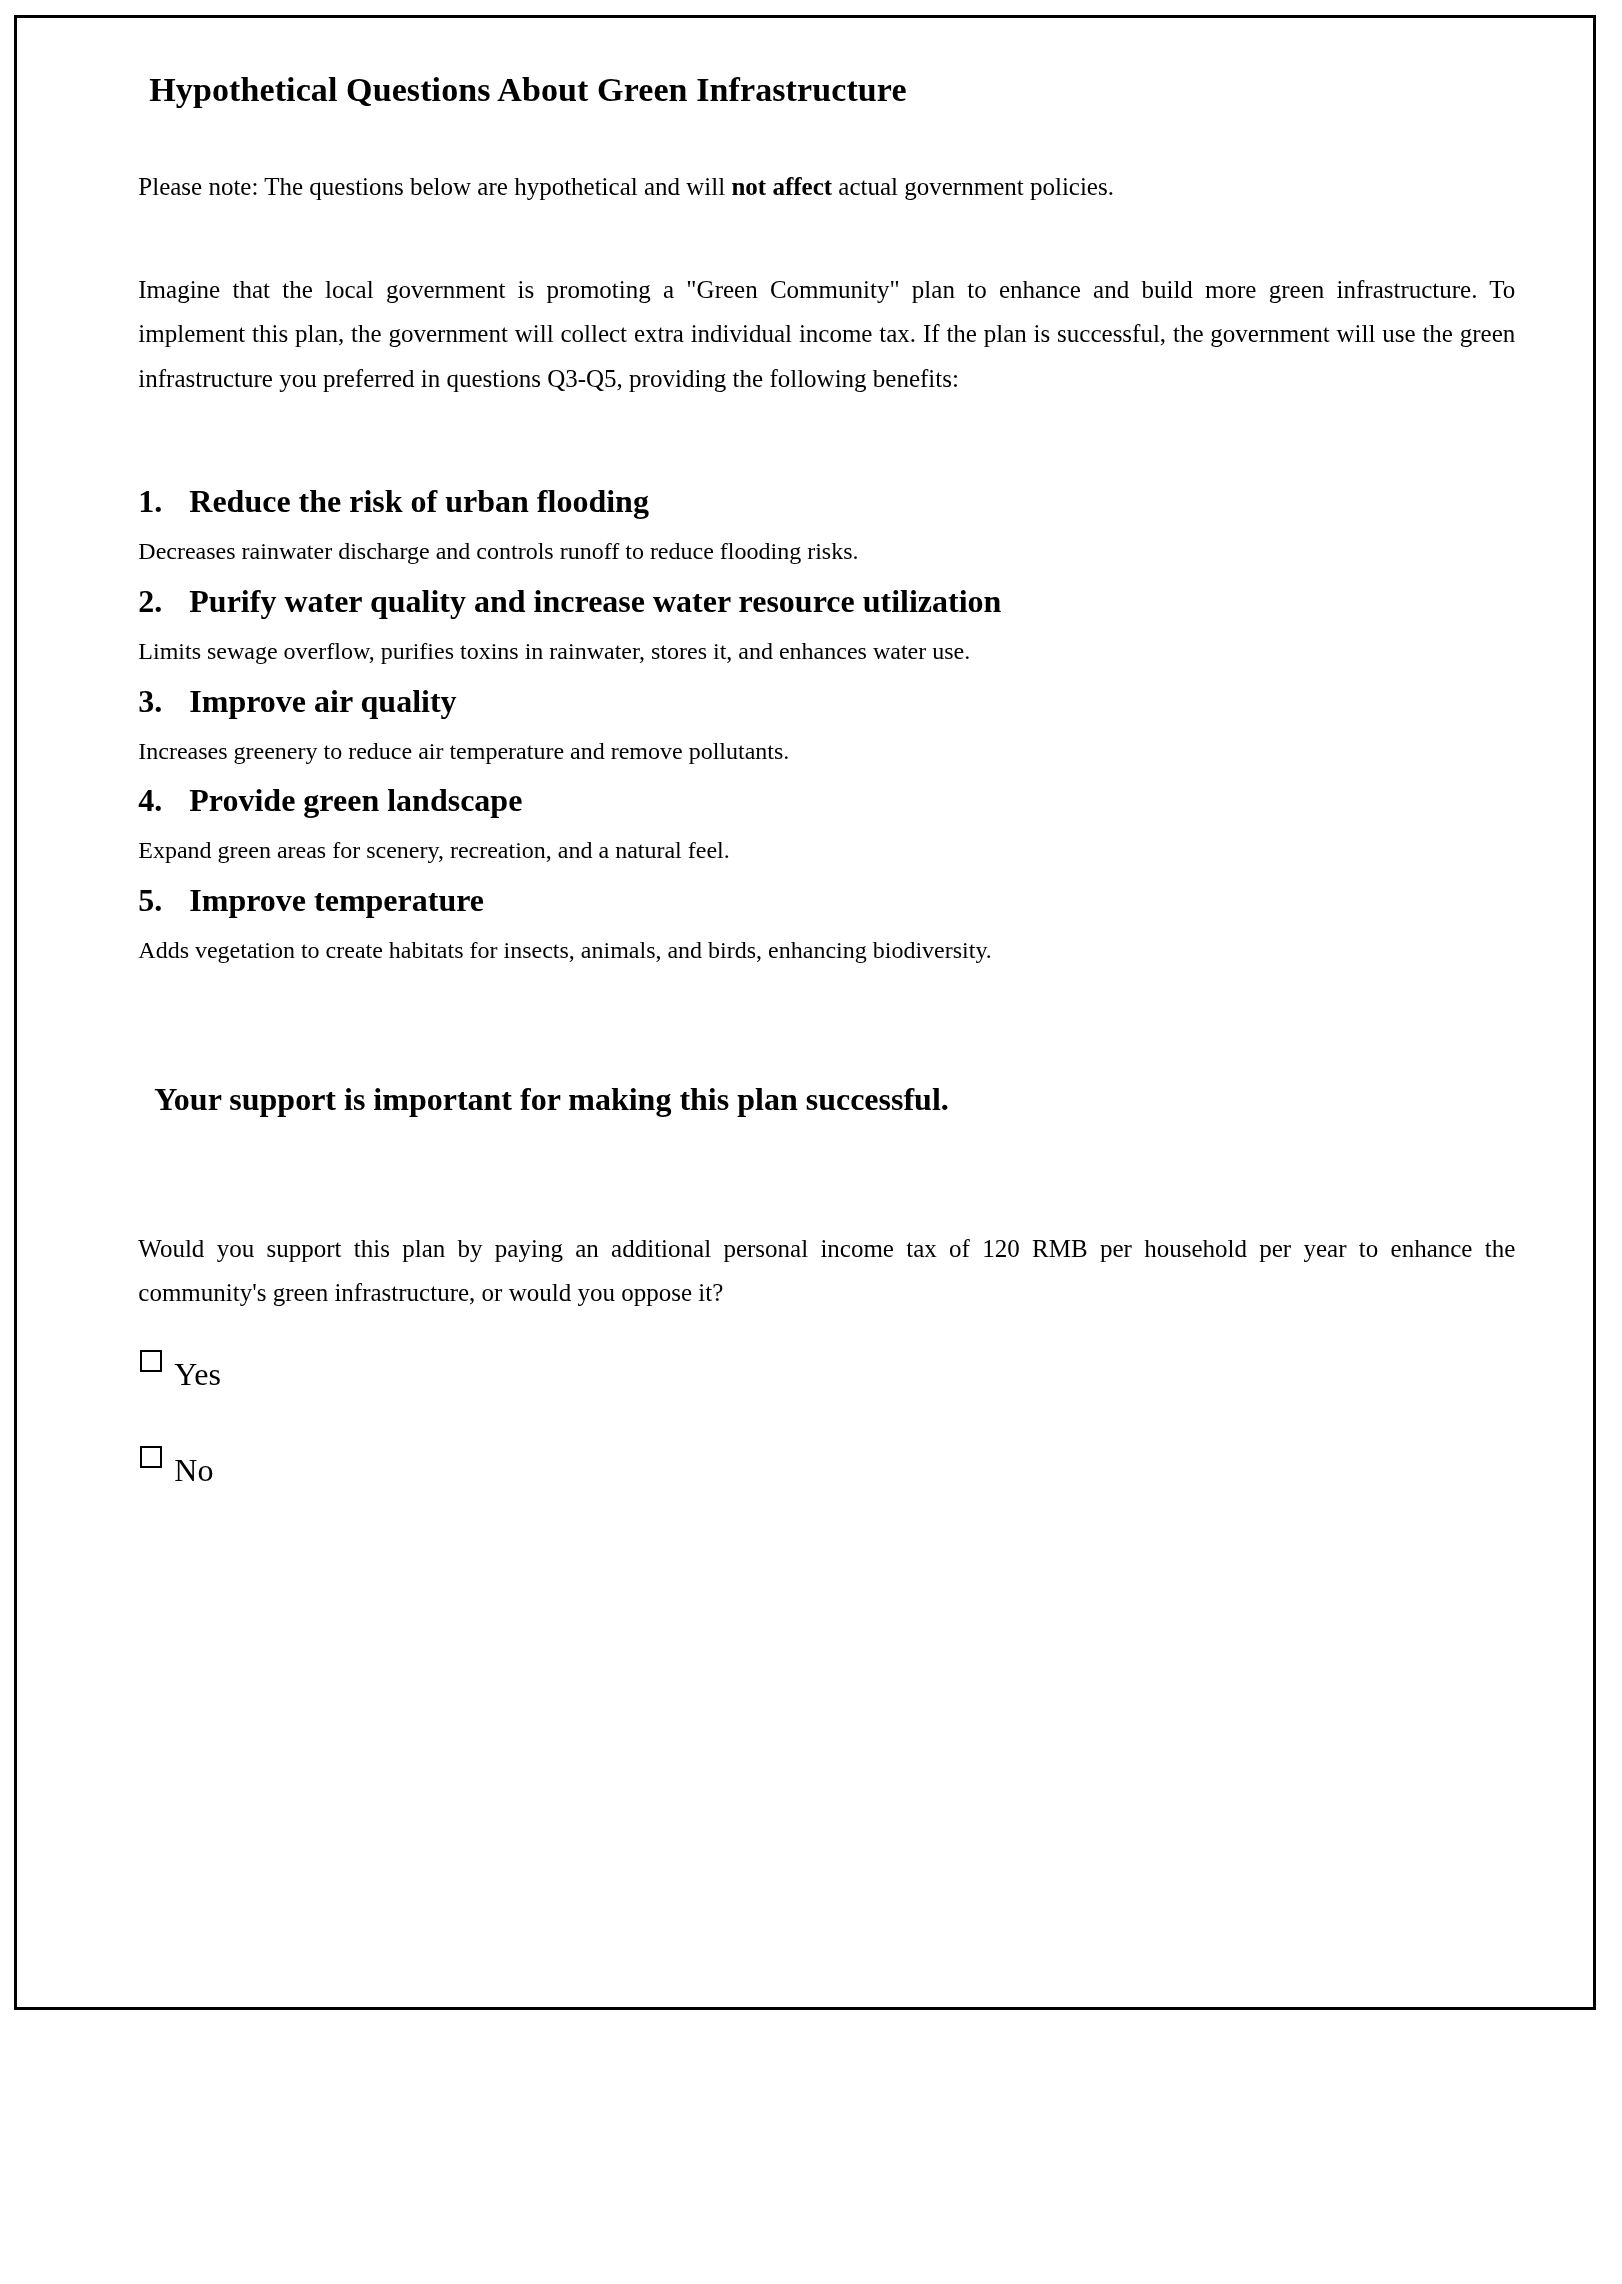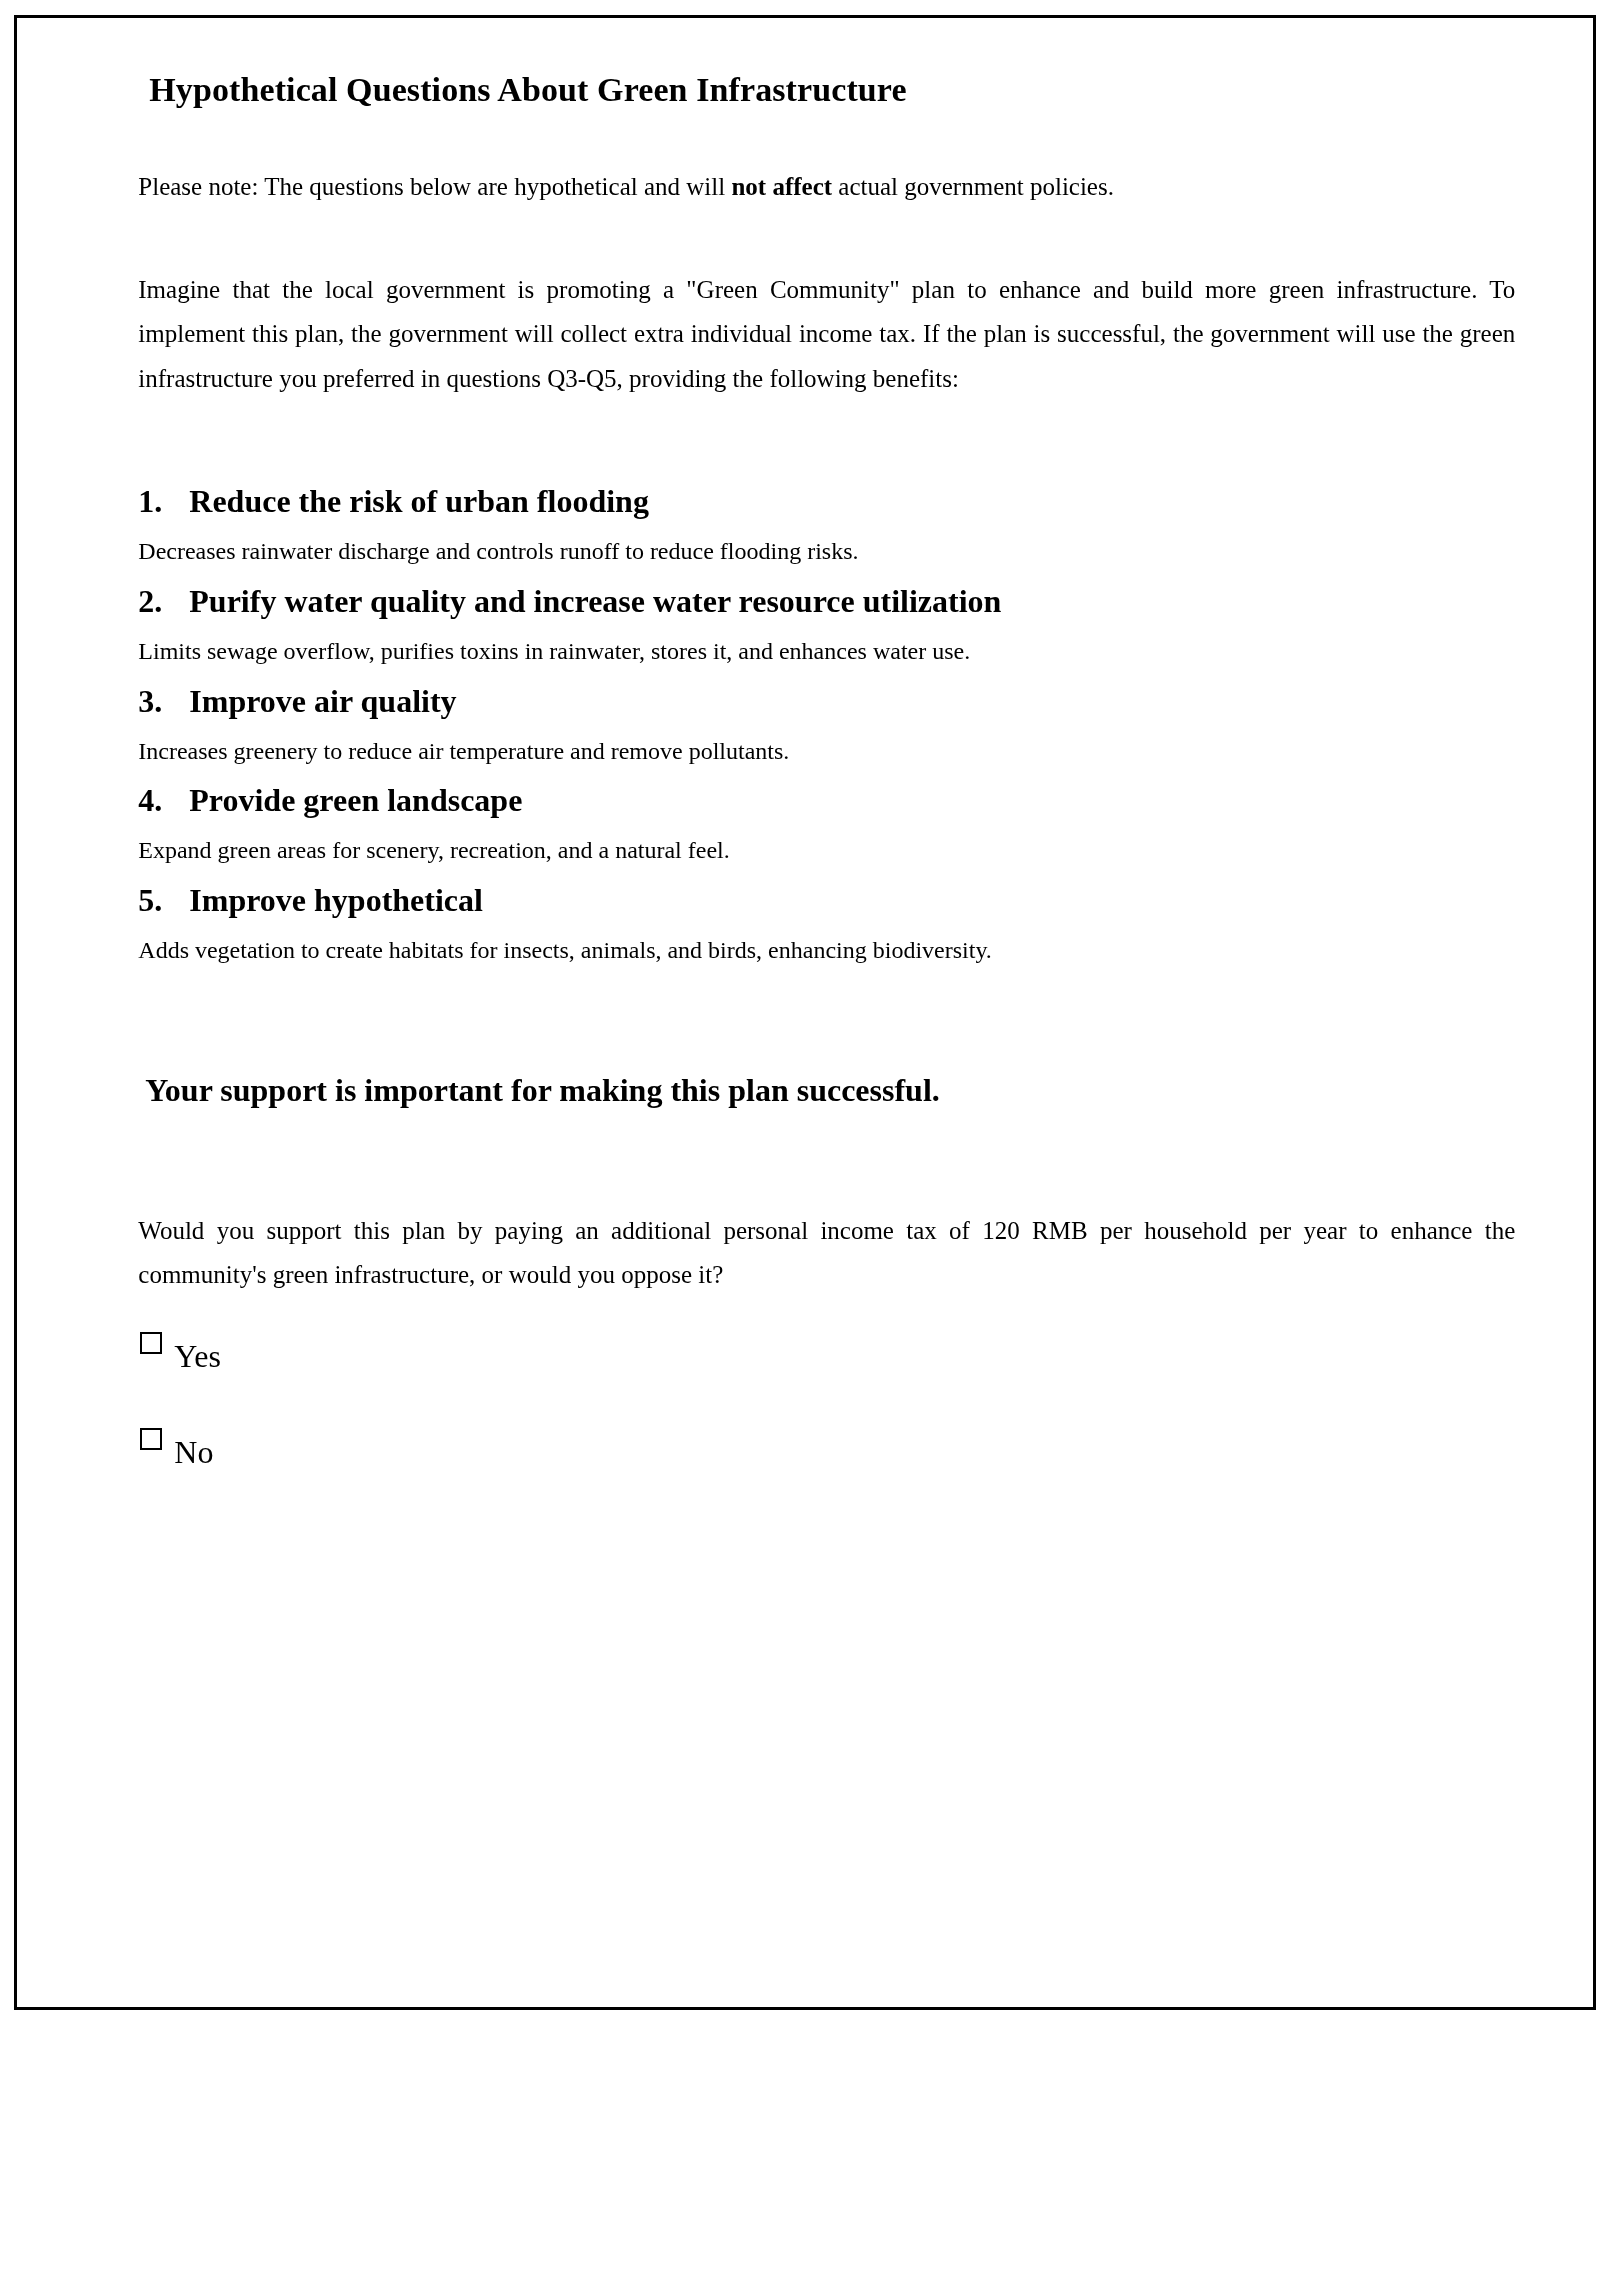--- a/index.html
+++ b/index.html
@@ -154,7 +154,7 @@
       <div class="list-item">
         <div class="list-head">
           <span class="list-num">5.</span>
-          <span class="list-head-text">Improve hypothetical</span>
+          <span class="list-head-text">Improve temperature</span>
         </div>
         <p class="list-desc">Adds vegetation to create habitats for insects, animals, and birds, enhancing biodiversity.</p>
       </div>

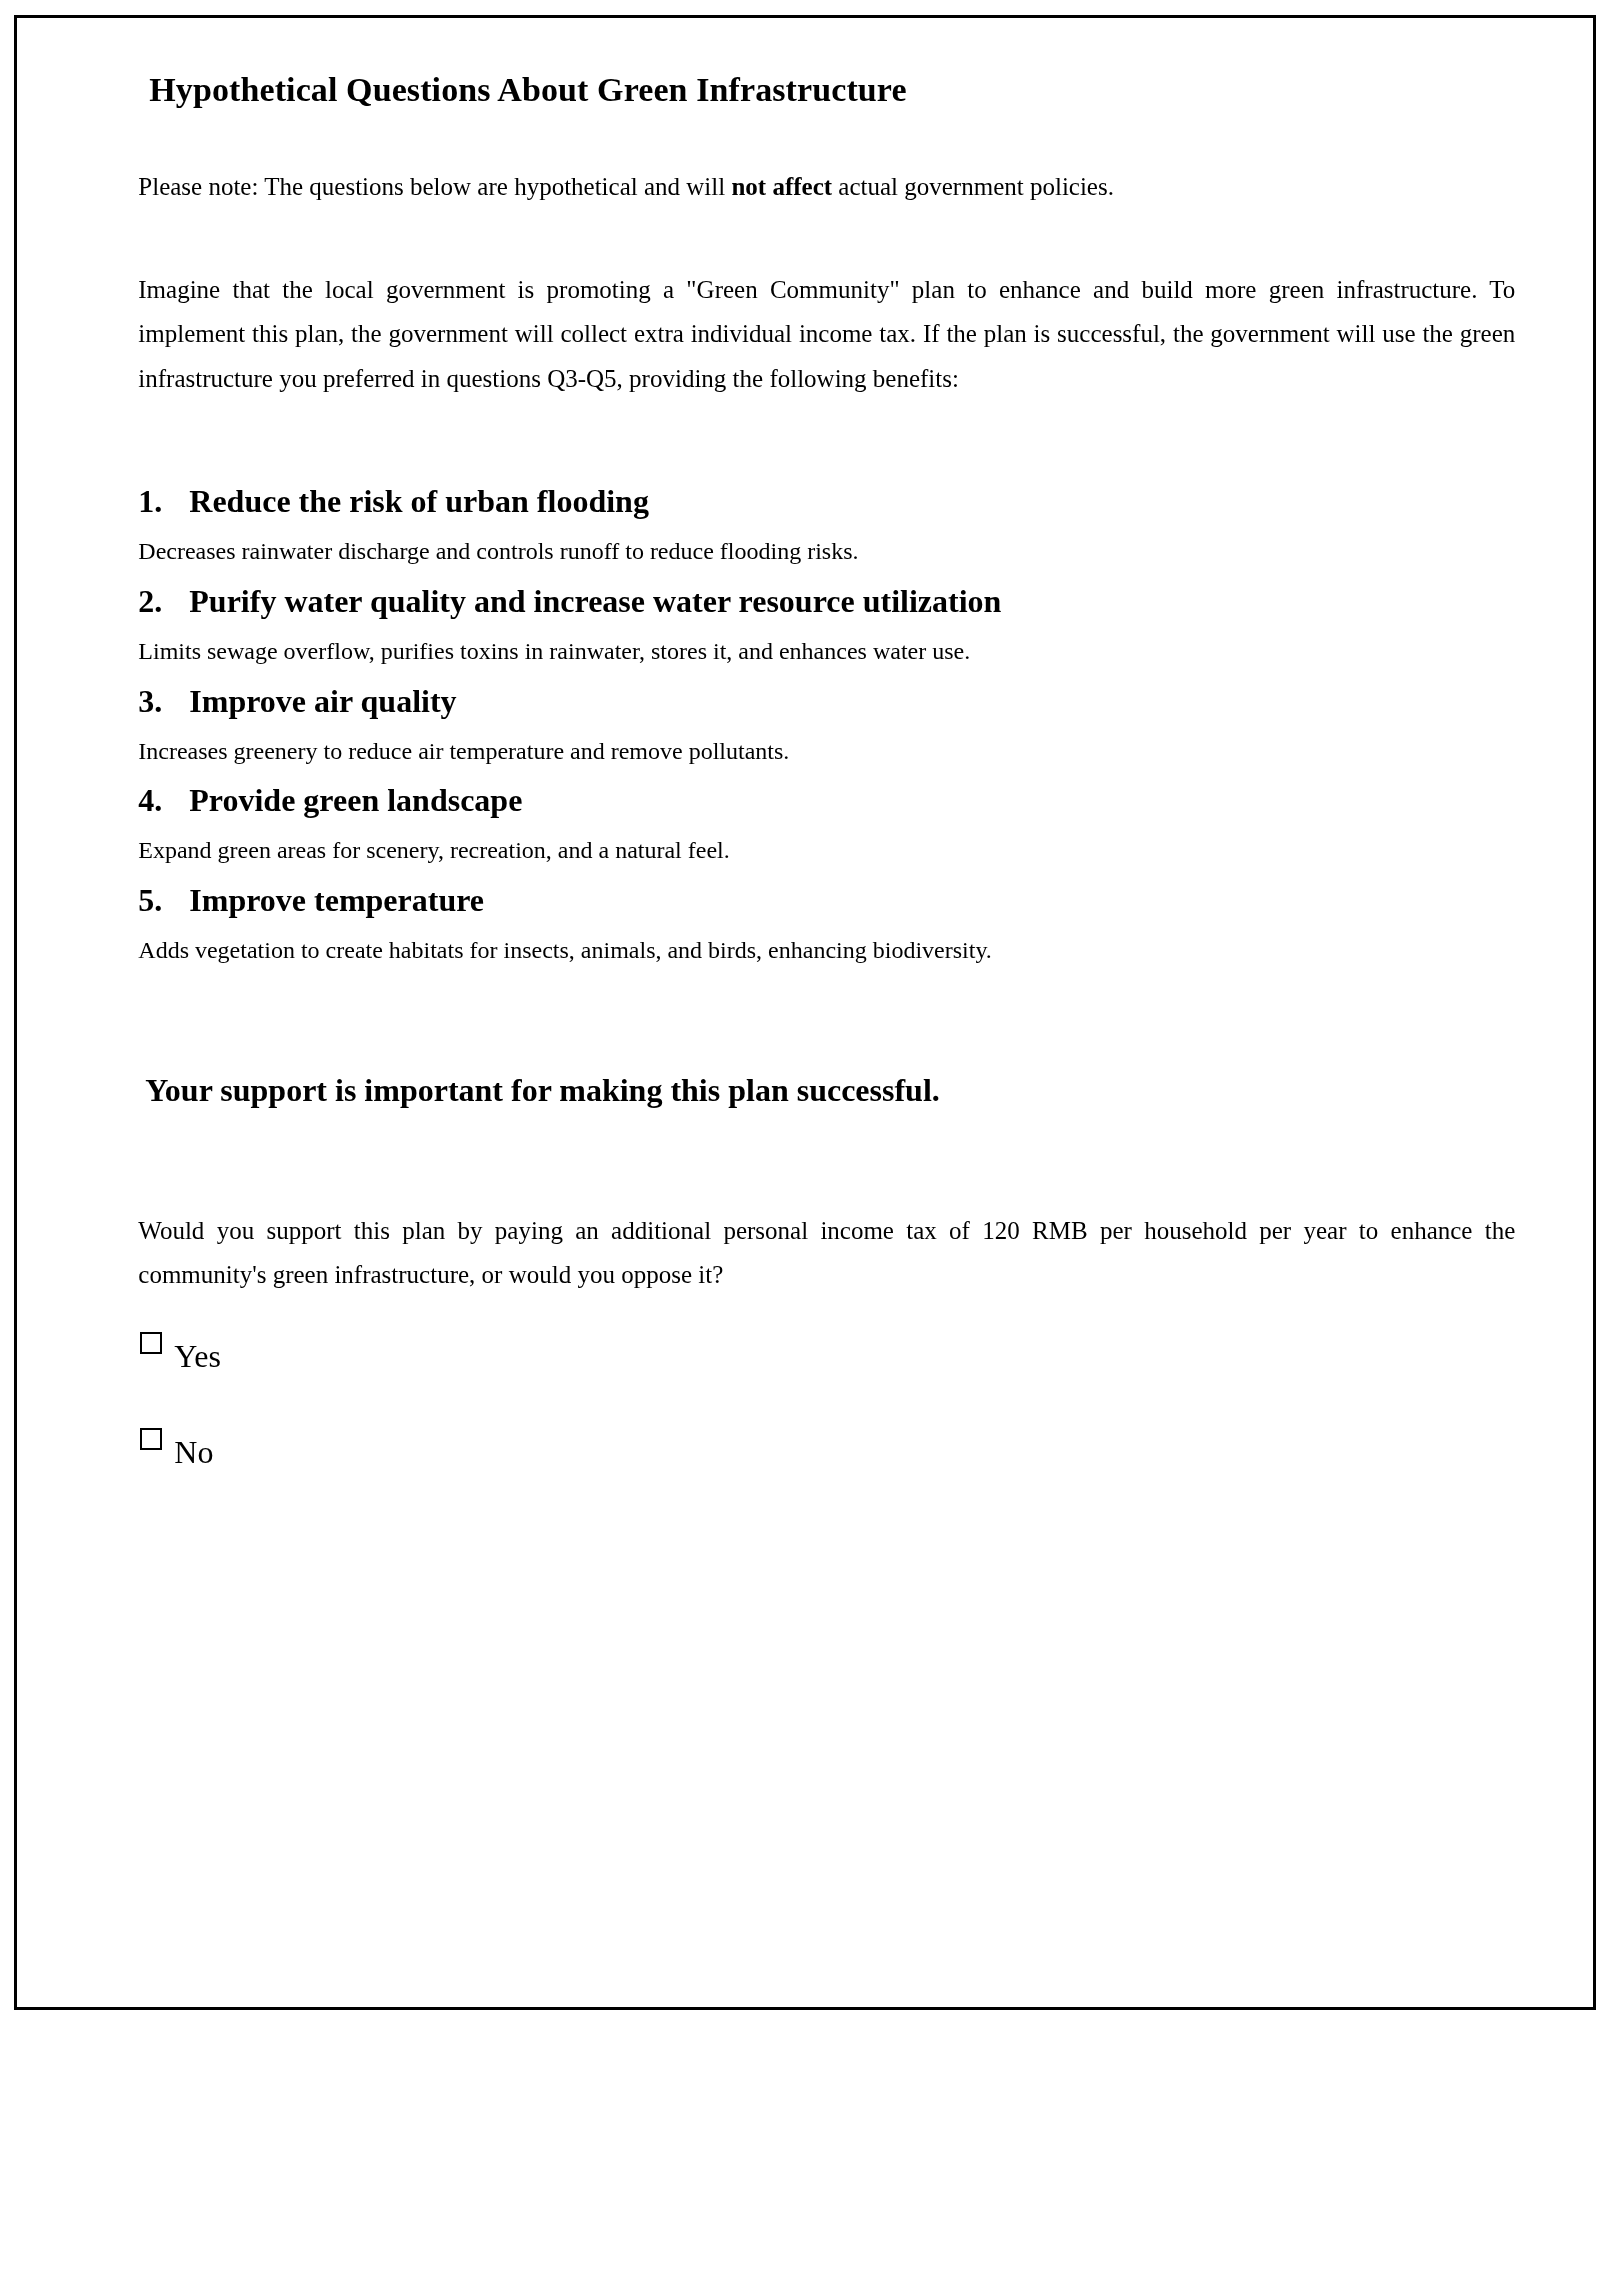--- a/index.html
+++ b/index.html
@@ -76,7 +76,7 @@
     font-size: 32px;
     font-weight: bold;
     line-height: 1.78;
-    margin: 7px;
+    margin: 16px;
   }
   .options { margin: 0; }
   .option-row {

